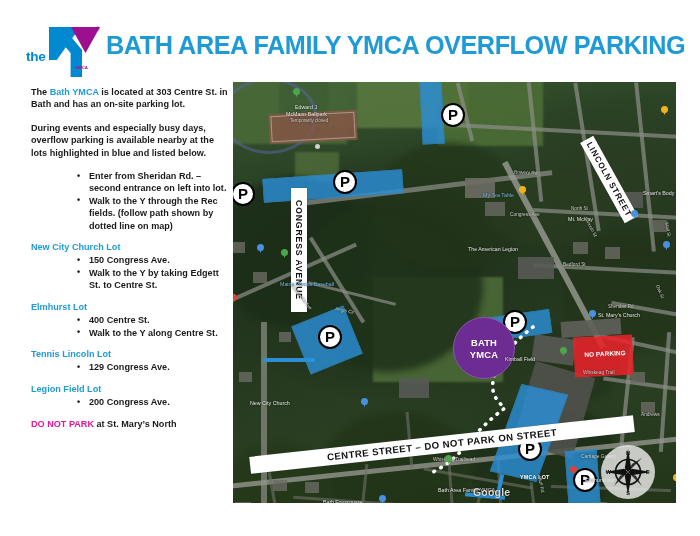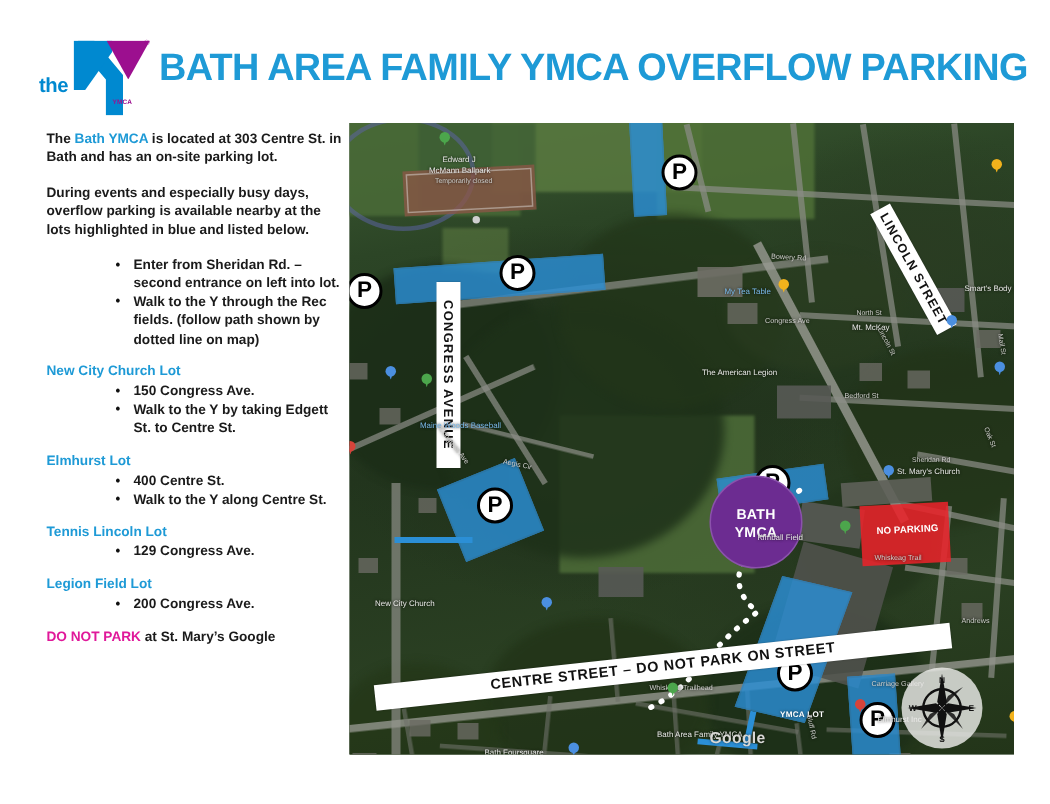--- a/index.html
+++ b/index.html
@@ -224,7 +224,7 @@
   
   #ymca-circle {
     position: absolute;
-    left: 240px; top: 235px;
+    left: 220px; top: 235px;
     width: 62px; height: 62px;
     border-radius: 50%;
     background: #6c2c91;

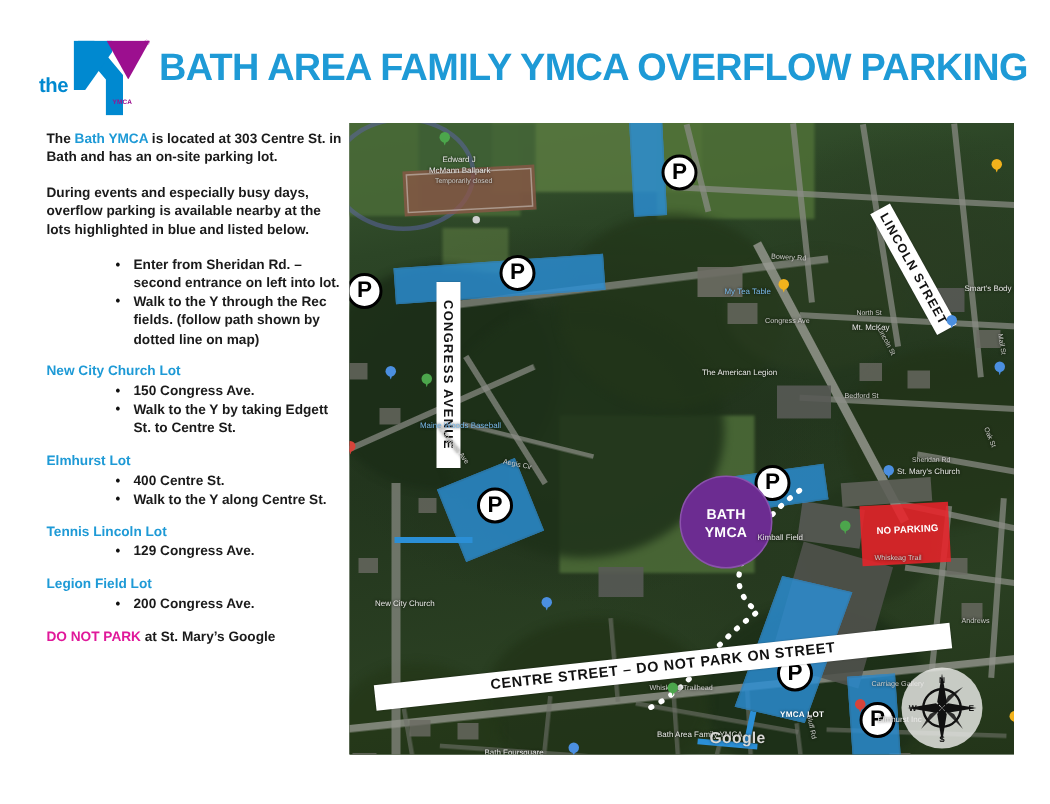--- a/index.html
+++ b/index.html
@@ -381,7 +381,7 @@
     </ul>
 
     <div id="donotpark">
-      <div><span class="dnp">DO NOT PARK</span><span class="rest"> at St. Mary’s Google</span></div>
+      <div><span class="dnp">DO NOT PARK</span><span class="rest"> at St. Mary’s North</span></div>
     </div>
   </div>
 

